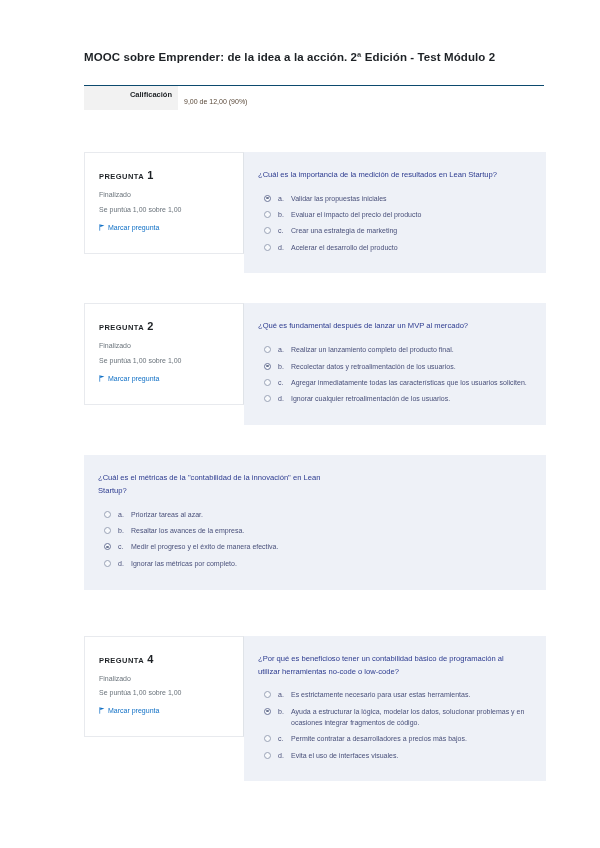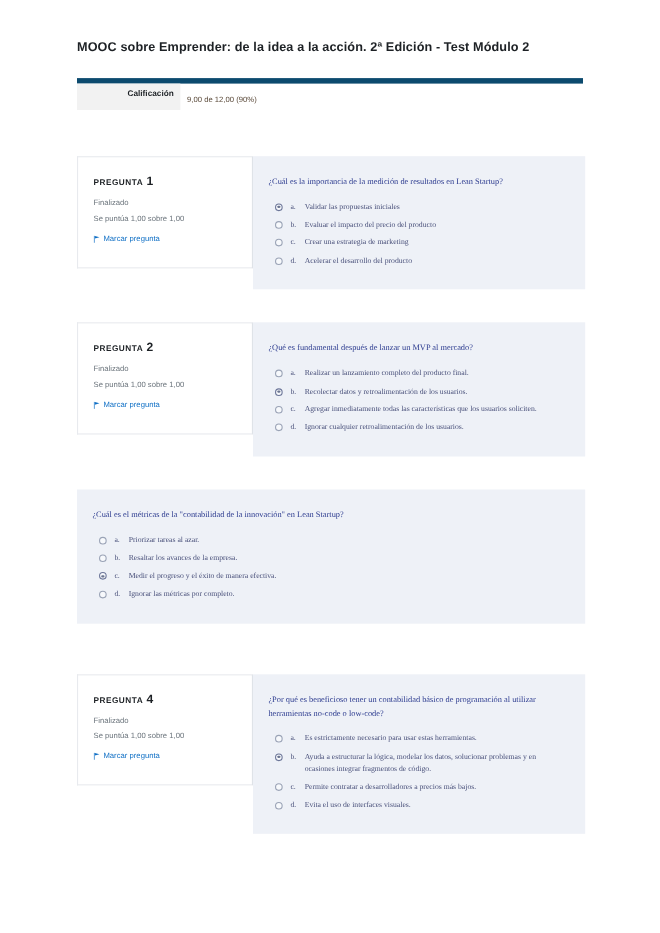--- a/index.html
+++ b/index.html
@@ -20,7 +20,7 @@
     width: 600px;
     height: 848px;
     box-sizing: border-box;
-    padding: 2px;
+    padding: 16px;
     background: #ffffff;
   }
   .page-title {

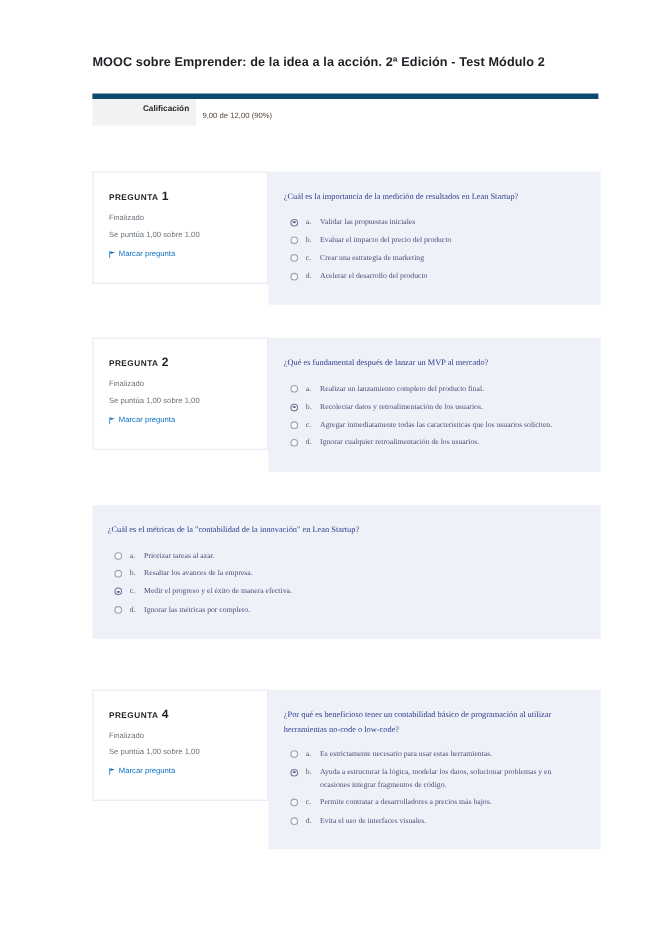--- a/index.html
+++ b/index.html
@@ -35,7 +35,7 @@
   .grade-table {
     margin: 20px 0 0 68px;
     width: 460px;
-    border-top: 5px solid #0c4a6e;
+    border-top: 1px solid #0c4a6e;
     border-collapse: collapse;
   }
   .grade-row {

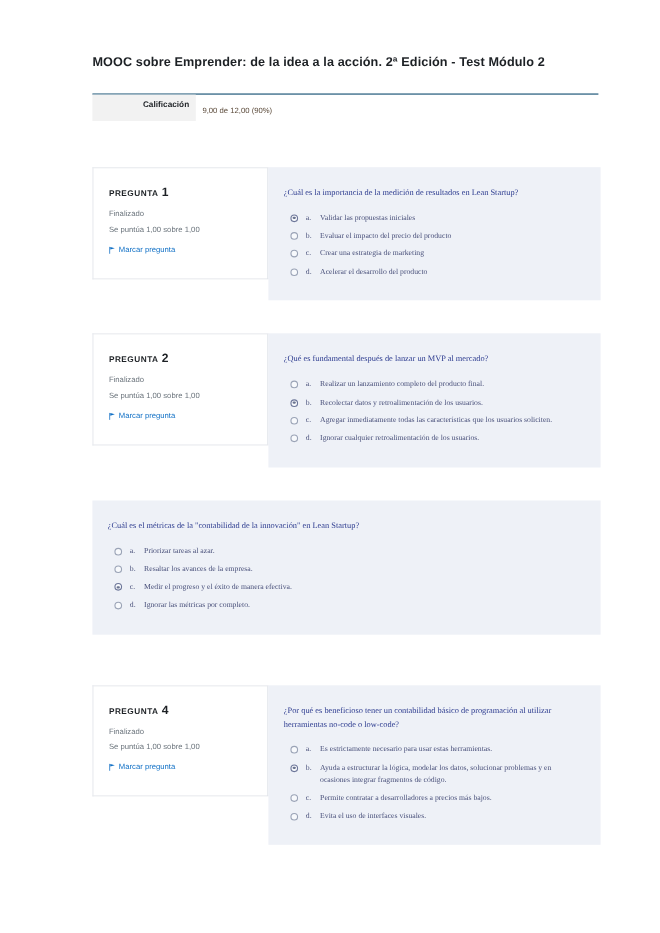--- a/index.html
+++ b/index.html
@@ -127,7 +127,6 @@
     padding: 16px 16px 18px 14px;
     box-sizing: border-box;
     min-height: 96px;
-    font-family: Liberation Serif, serif;
   }
   .q-text {
     font-size: 7.6px;

